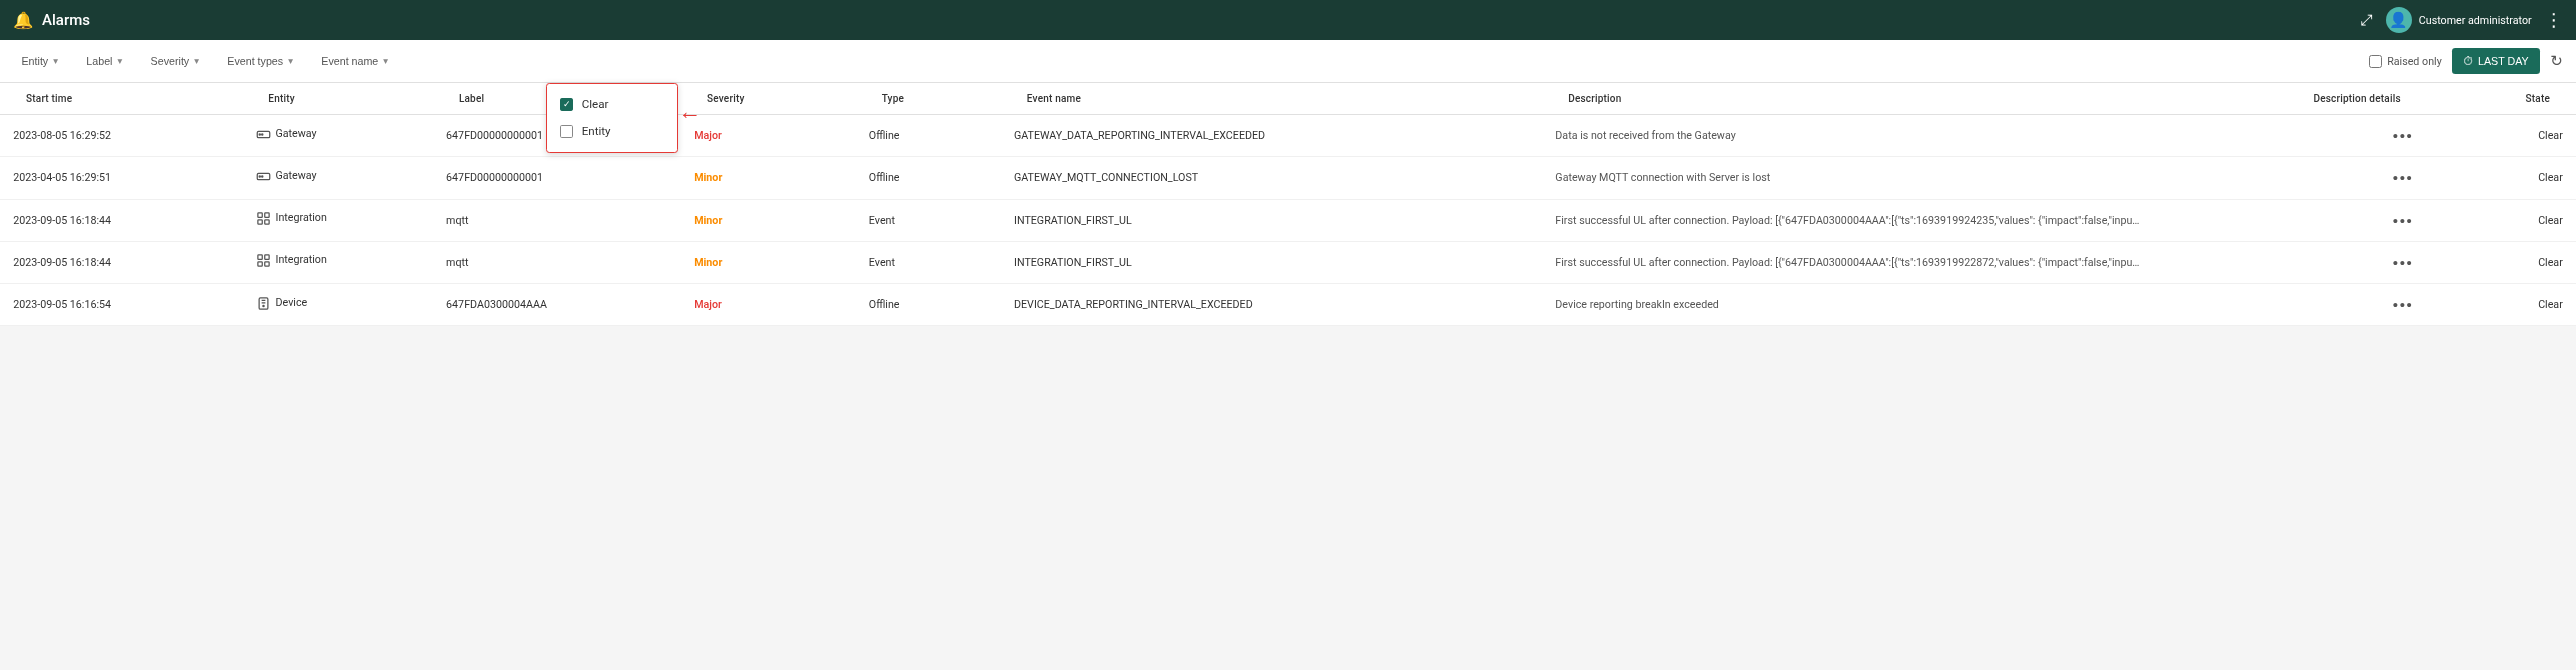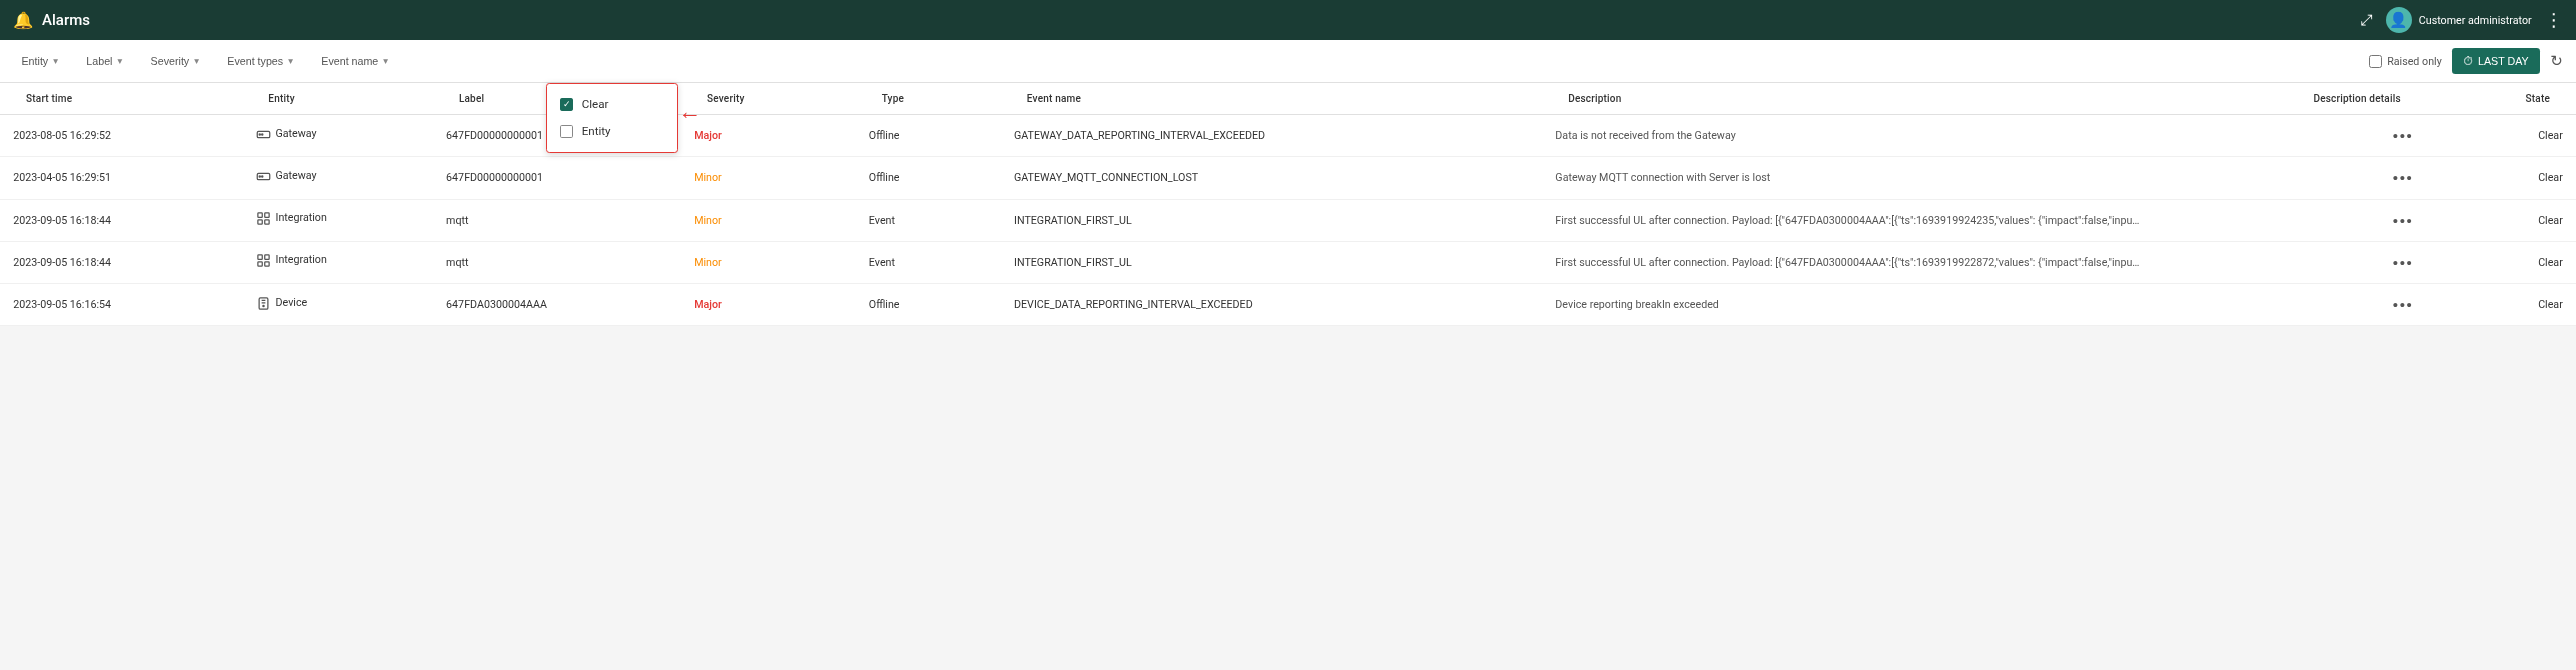--- a/index.html
+++ b/index.html
@@ -144,7 +144,7 @@
     .entity-cell { display: flex; align-items: flex-start; gap: 5px; }
 
     .severity-major { color: #e53935; font-weight: 500; }
-    .severity-minor { color: #fb8c00; font-weight: 400; }
+    .severity-minor { color: #fb8c00; font-weight: 700; }
 
     .description-cell { color: #555; max-width: 331px; overflow: hidden; text-overflow: ellipsis; white-space: nowrap; }
     .dots-btn { background: none; border: none; cursor: pointer; font-size: 15px; color: #555; letter-spacing: 1.7px; }

